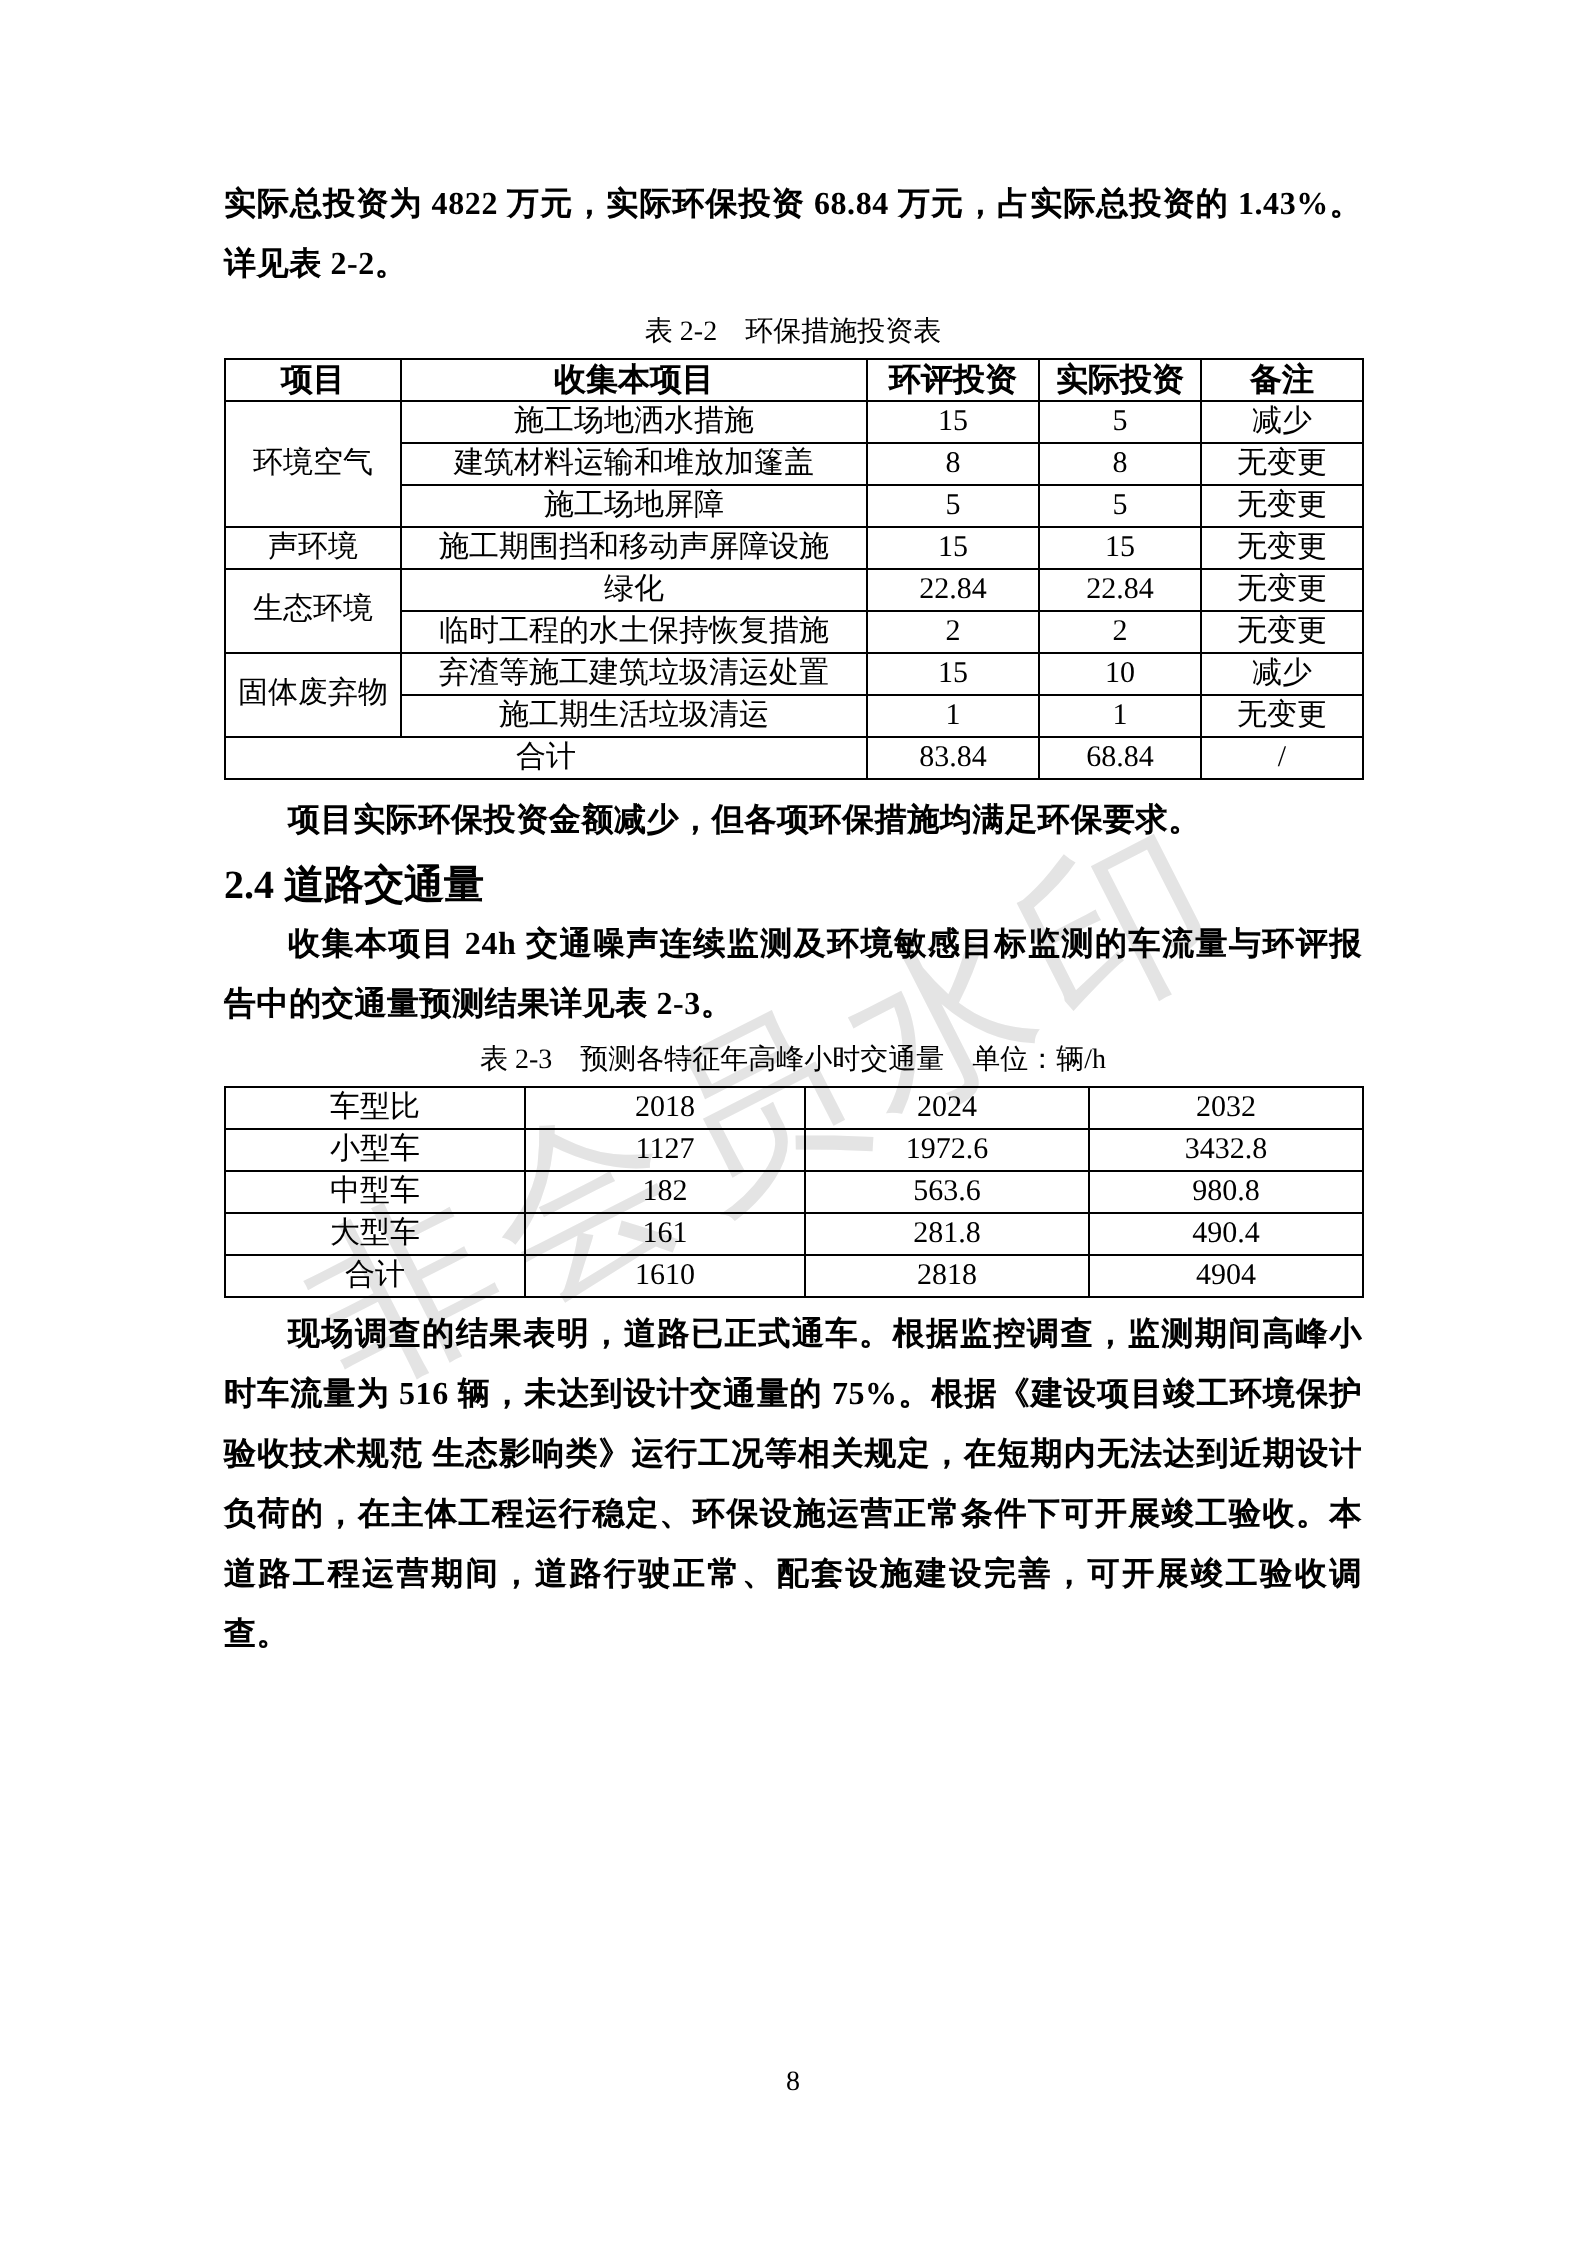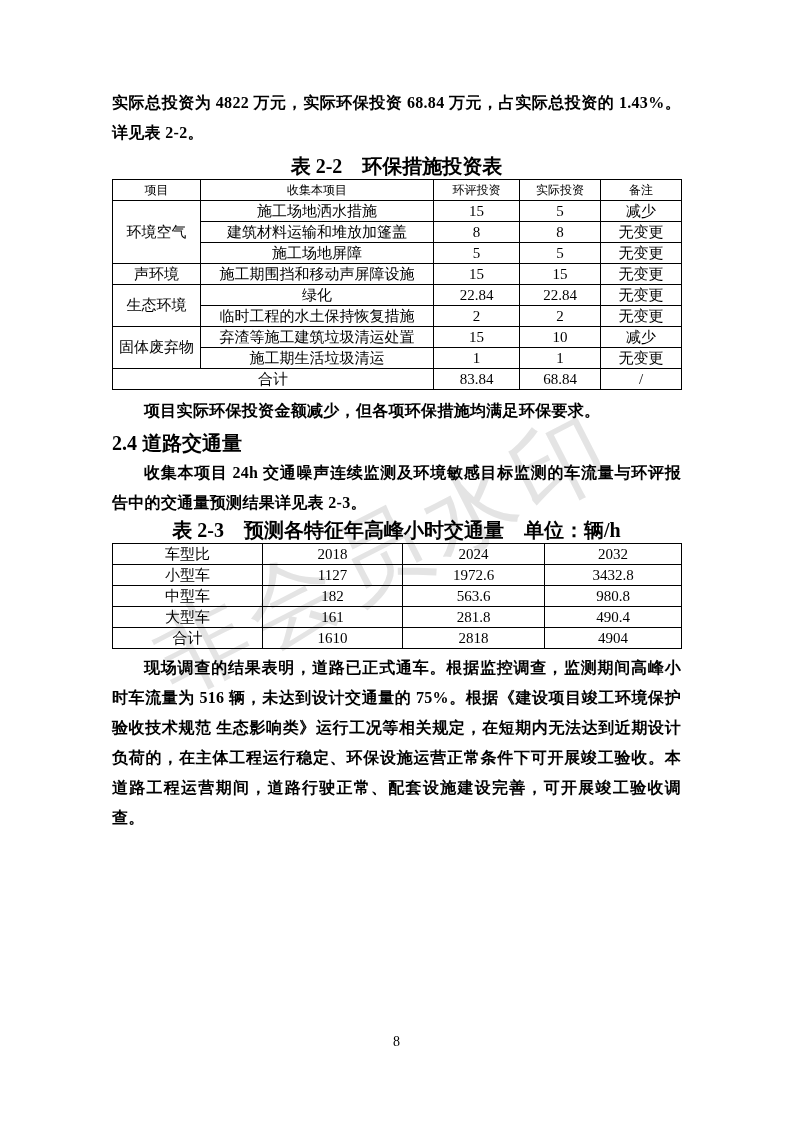--- a/index.html
+++ b/index.html
@@ -46,9 +46,9 @@
   }
   .para.indent { text-indent: 32px; }
   .tbl-title {
-    font-weight: bold;
-    text-align: center;
-    font-size: 20px;
+    font-weight: normal;
+    text-align: center;
+    font-size: 14px;
     line-height: 25px;
     margin-top: 6px;
   }

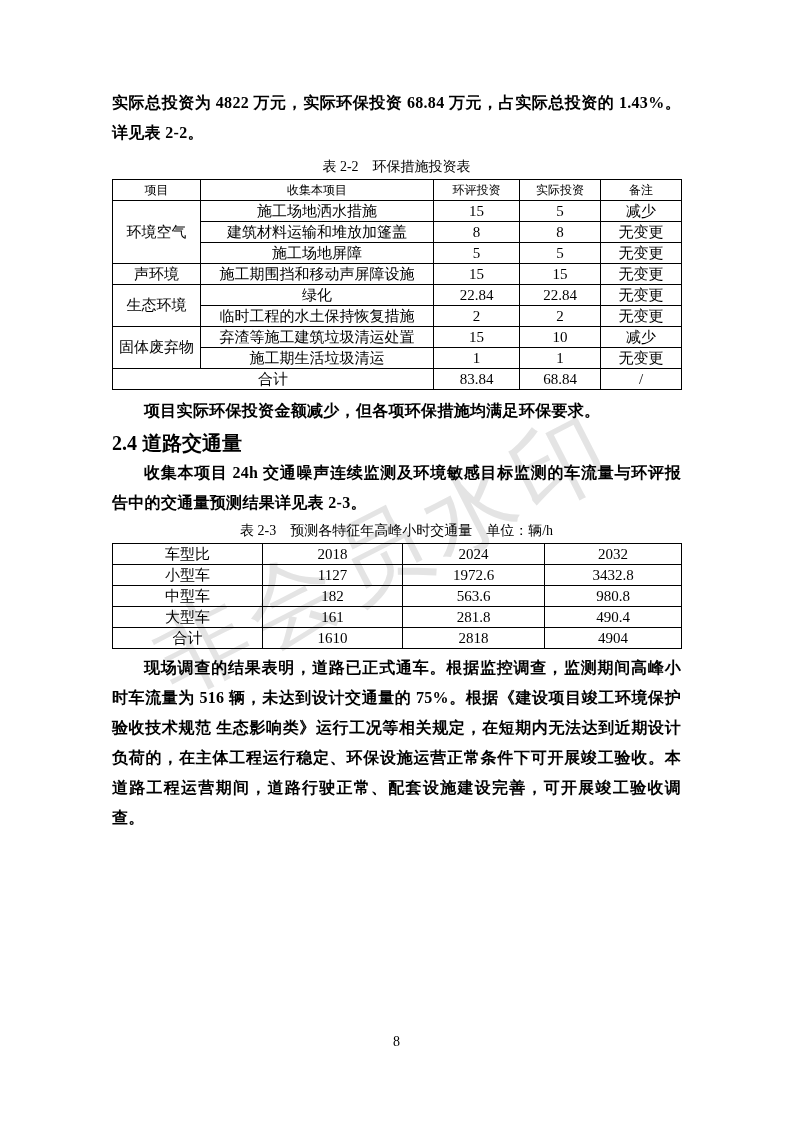--- a/index.html
+++ b/index.html
@@ -68,7 +68,7 @@
     padding: 0 1px;
     overflow: hidden;
   }
-  table.t22 tr.hdr td { font-weight: normal; font-size: 12px; }
+  table.t22 tr.hdr td { font-weight: bold; font-size: 16px; }
   .heading {
     font-weight: bold;
     font-size: 20px;

